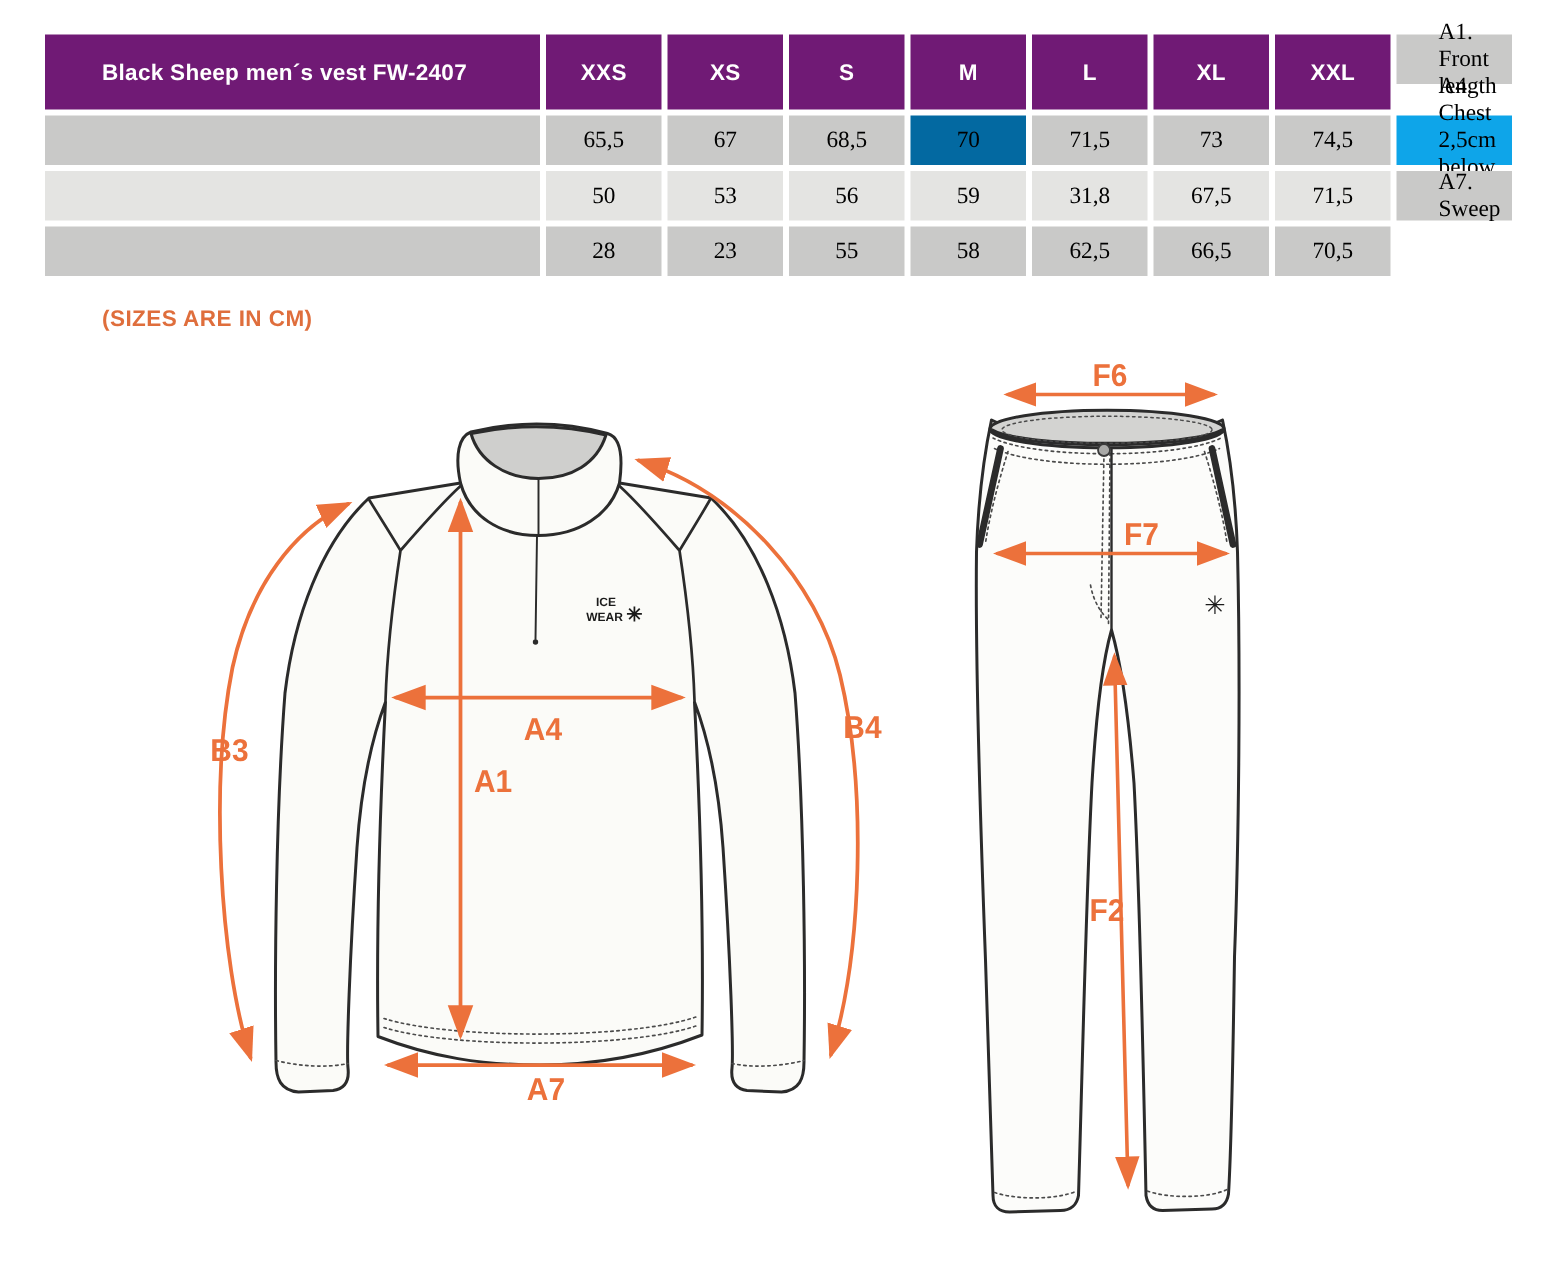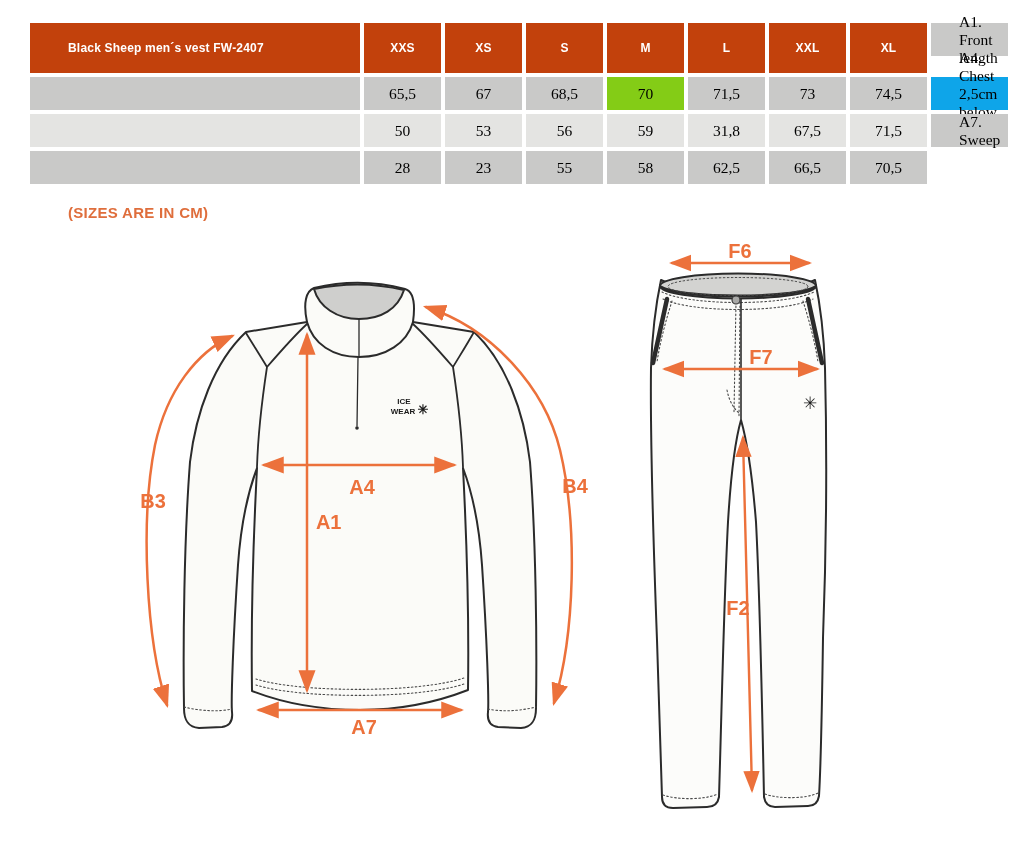--- a/index.html
+++ b/index.html
@@ -20,8 +20,8 @@
   }
   .cell { display:flex; align-items:center; justify-content:center; }
   .cell.head {
-    height:50px; background:#c2410c; color:#fff;
-    font-weight:bold; font-size:12px; letter-spacing:.2px;
+    height:50px; background:#701a75; color:#fff;
+    font-weight:bold; font-size:15px; letter-spacing:.2px;
   }
   .cell.head.title { justify-content:flex-start; padding-left:38px; }
   .cell.body { height:33px; font-family:"Liberation Serif", serif; font-size:15.5px; color:#000; }

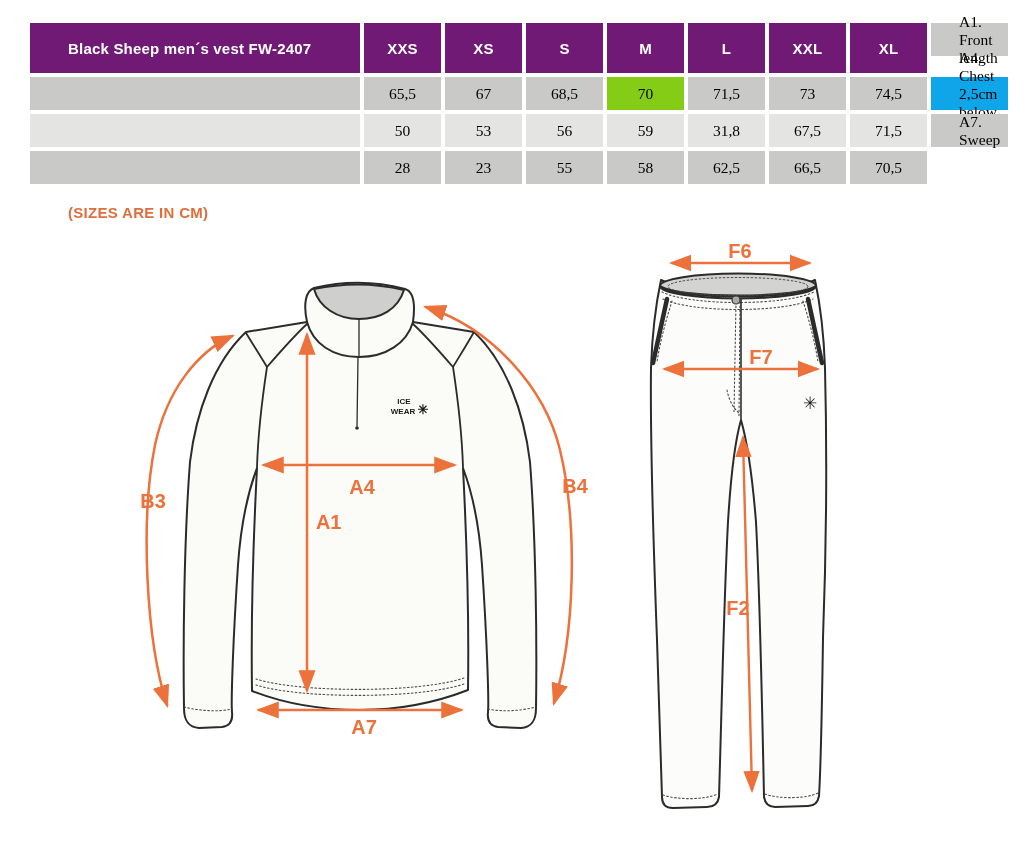--- a/index.html
+++ b/index.html
@@ -56,8 +56,8 @@
     <div class="cell head">S</div>
     <div class="cell head">M</div>
     <div class="cell head">L</div>
+    <div class="cell head">XL</div>
     <div class="cell head">XXL</div>
-    <div class="cell head">XL</div>
 
     <div style="display:contents" class="row-a">
       <div class="cell body rowlabel" style="background:#C9C9C8">A1. Front length</div>

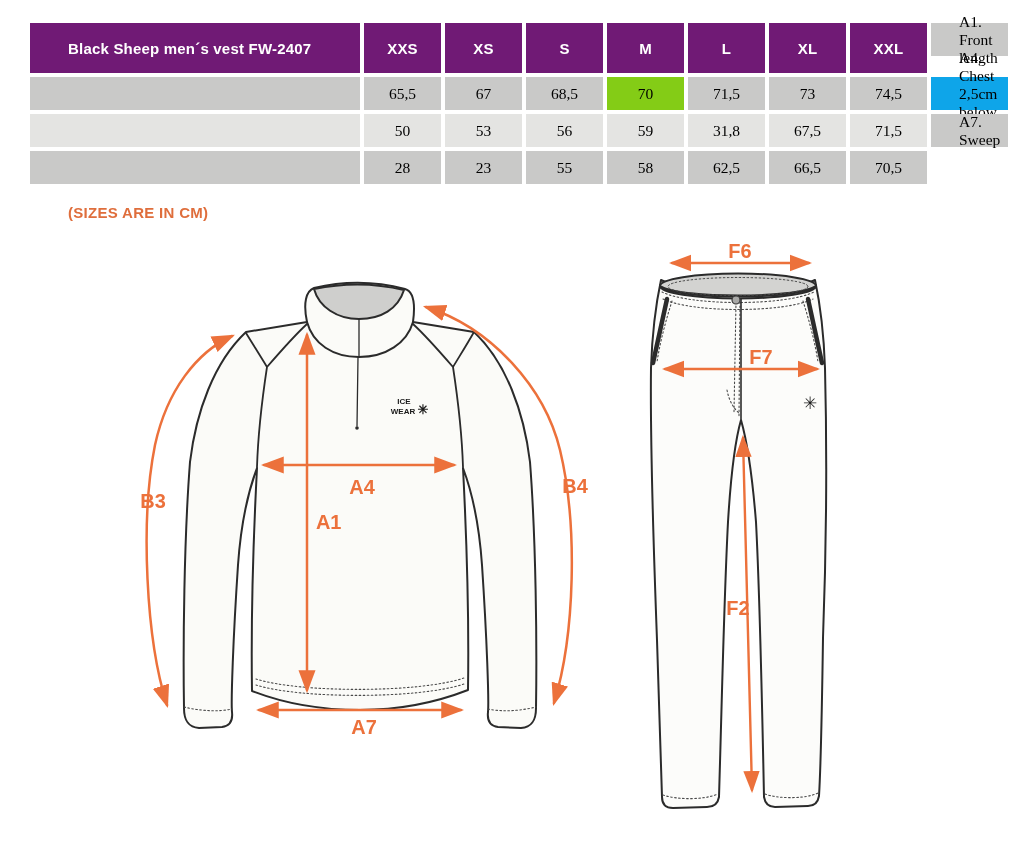--- a/index.html
+++ b/index.html
@@ -65,7 +65,7 @@
       <div class="cell body" style="background:#C9C9C8">65,5</div>
       <div class="cell body" style="background:#C9C9C8">67</div>
       <div class="cell body" style="background:#C9C9C8">68,5</div>
-      <div class="cell body" style="background:#84cc16">70</div>
+      <div class="cell body" style="background:#0369a1">70</div>
       <div class="cell body" style="background:#C9C9C8">71,5</div>
       <div class="cell body" style="background:#C9C9C8">73</div>
       <div class="cell body" style="background:#C9C9C8">74,5</div>

